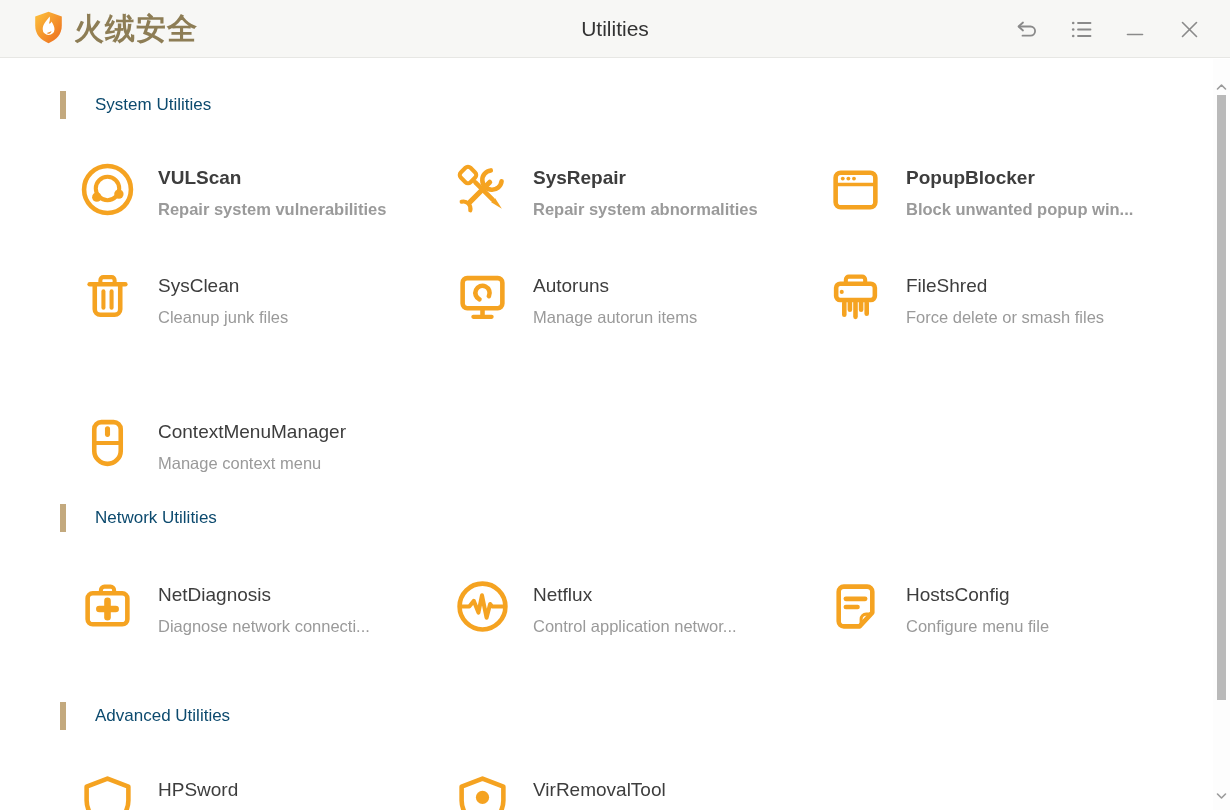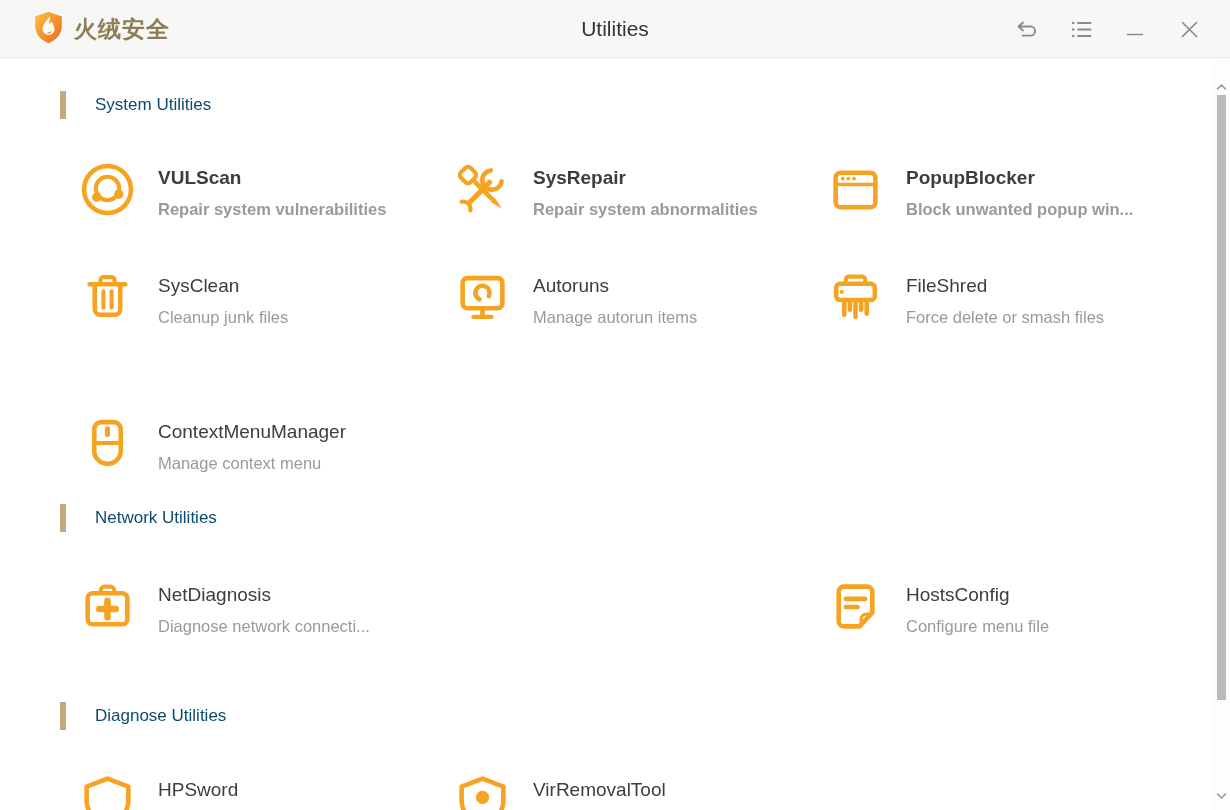--- a/index.html
+++ b/index.html
@@ -11,7 +11,7 @@
   .titlebar { position:absolute; top:0; left:0; right:0; height:58px;
               background:#f7f7f5; border-bottom:1px solid #e7e7e4; }
   .brand { position:absolute; left:34px; top:0; height:58px; display:flex; align-items:center; gap:11px; }
-  .brand-text { font-size:23px; font-weight:bold; color:#8d7d55; letter-spacing:1px;text-align:right; }
+  .brand-text { font-size:30px; font-weight:bold; color:#8d7d55; letter-spacing:1px;text-align:right; }
   .win-title { position:absolute; left:0; right:0; top:0; height:58px; display:flex;
                align-items:center; justify-content:center; font-size:21px; color:#333; pointer-events:none; }
   .win-controls { position:absolute; right:14px; top:0; height:58px; display:flex; align-items:center; }

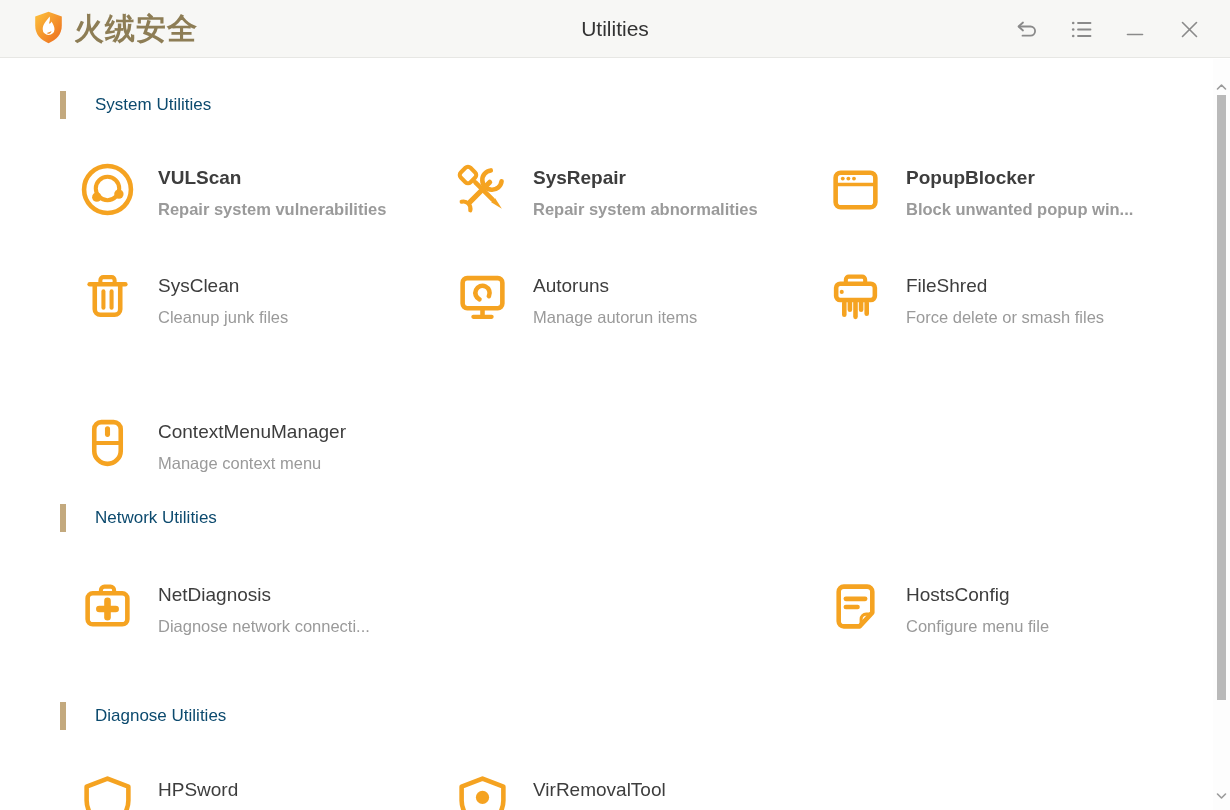--- a/index.html
+++ b/index.html
@@ -244,6 +244,18 @@
       </div>
     </div>
 
+    <div class="item r4 c2">
+      <div class="item-icon">
+        <svg class="util" width="55" height="55" viewBox="0 0 54 54" fill="none" stroke="#F5A321" stroke-linecap="round" stroke-linejoin="round">
+          <circle cx="27" cy="27" r="22.5" stroke-width="4.5"></circle>
+          <path d="M5 27 H14 L18.5 21.5 L23 33 L26.5 16 L31 38 L34.5 24.5 L36.5 27 H49" stroke-width="4"></path>
+        </svg>
+      </div>
+      <div class="item-text">
+        <div class="item-title">Netflux</div>
+        <div class="item-desc">Control application networ...</div>
+      </div>
+    </div>
 
     <div class="item r4 c3">
       <div class="item-icon">

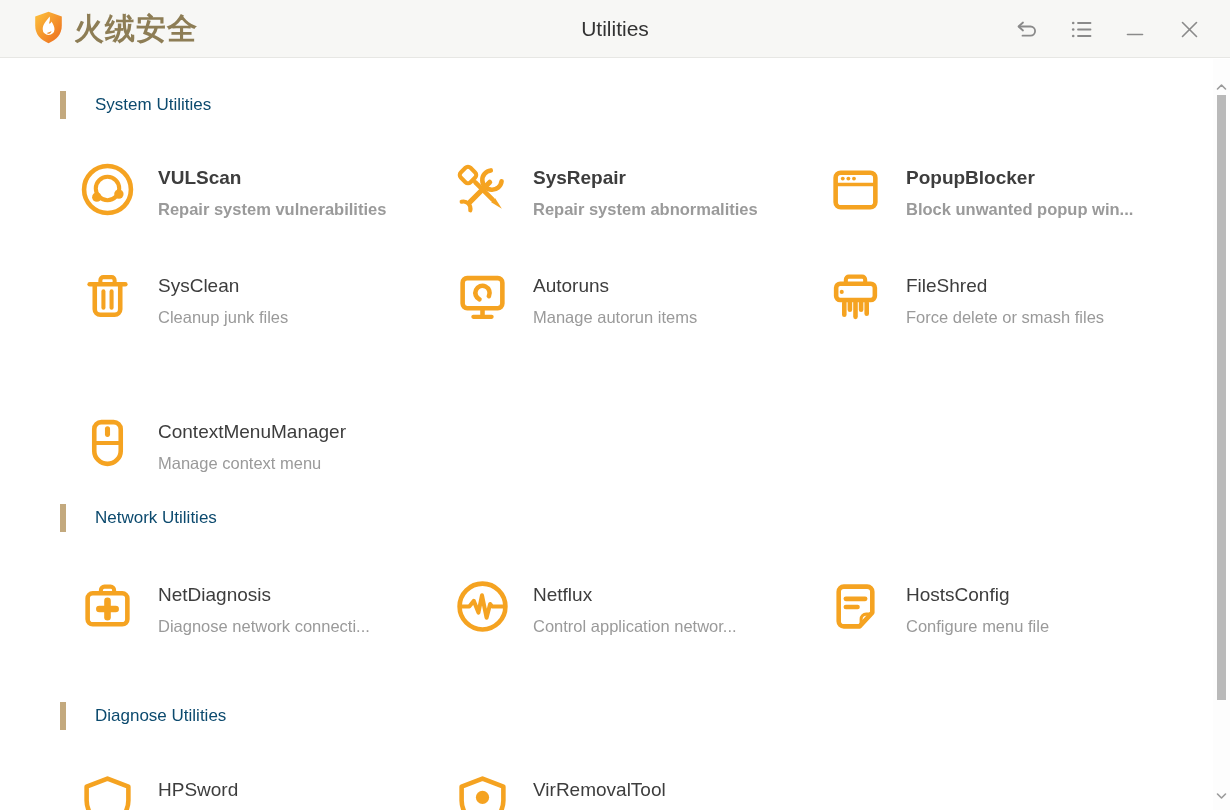--- a/index.html
+++ b/index.html
@@ -274,7 +274,7 @@
 
     <div class="section-label s3">
       <span class="section-bar"></span>
-      <span class="section-text">Diagnose Utilities</span>
+      <span class="section-text">Advanced Utilities</span>
     </div>
 
     <div class="item r5 c1">

